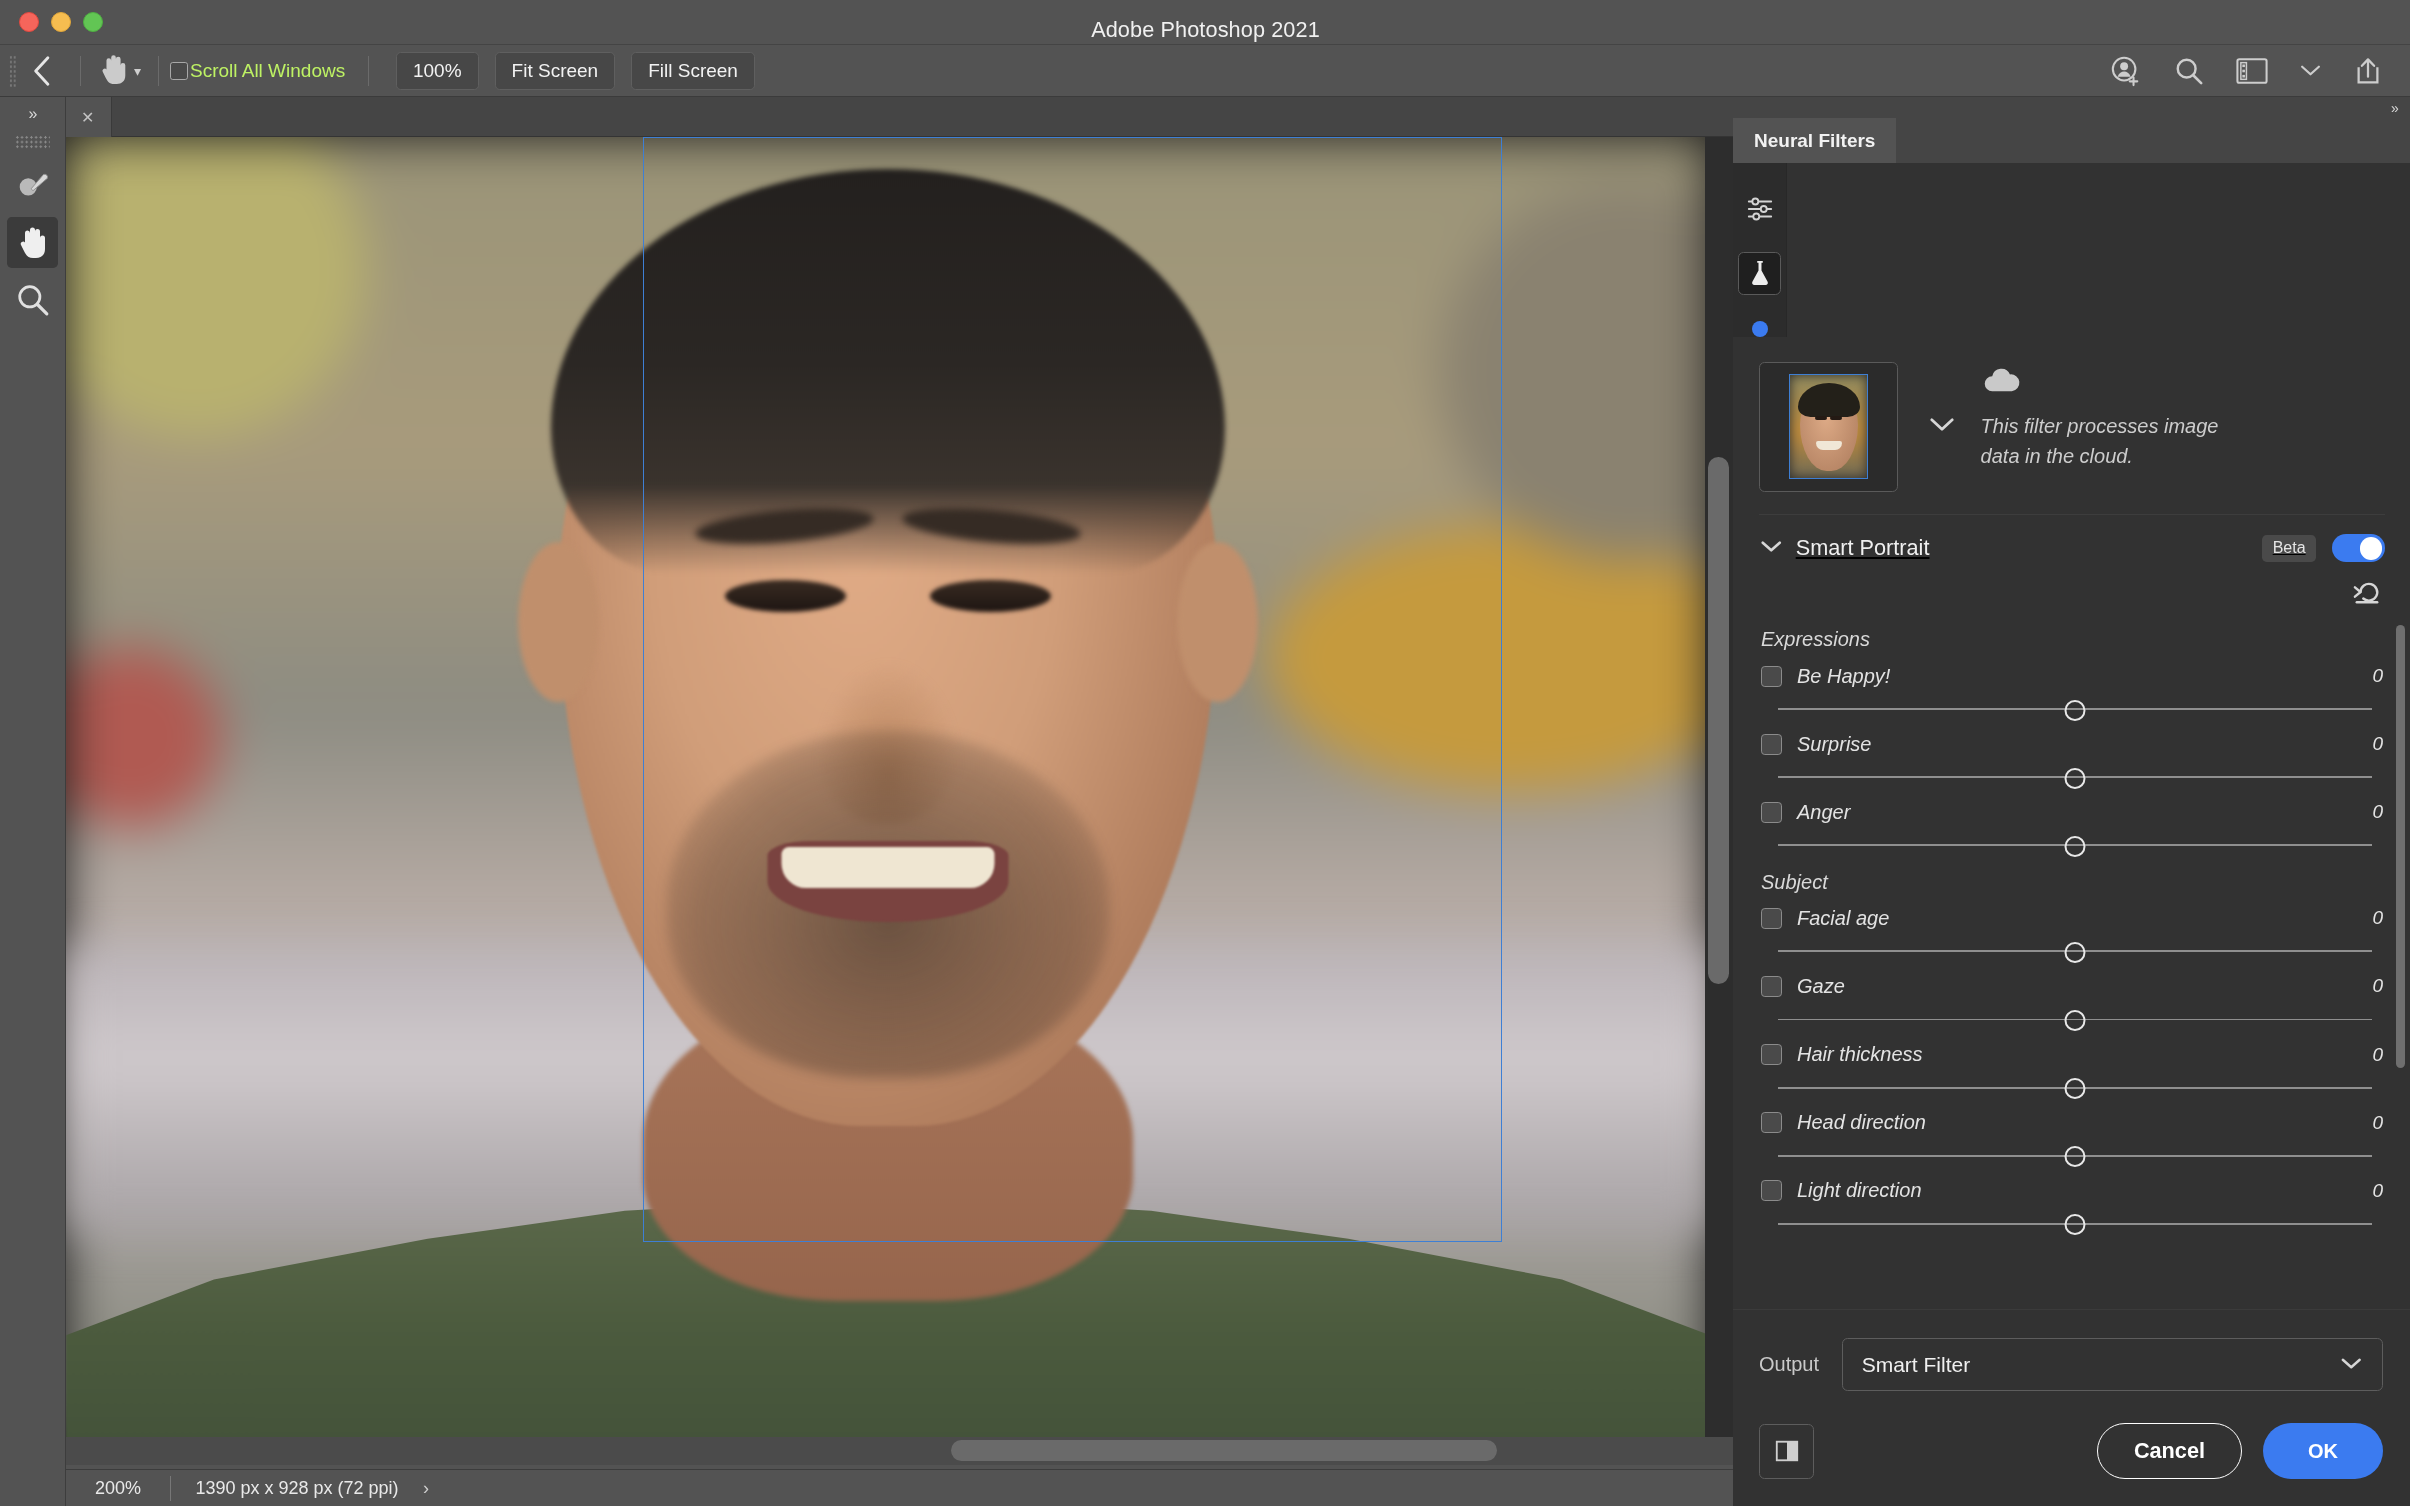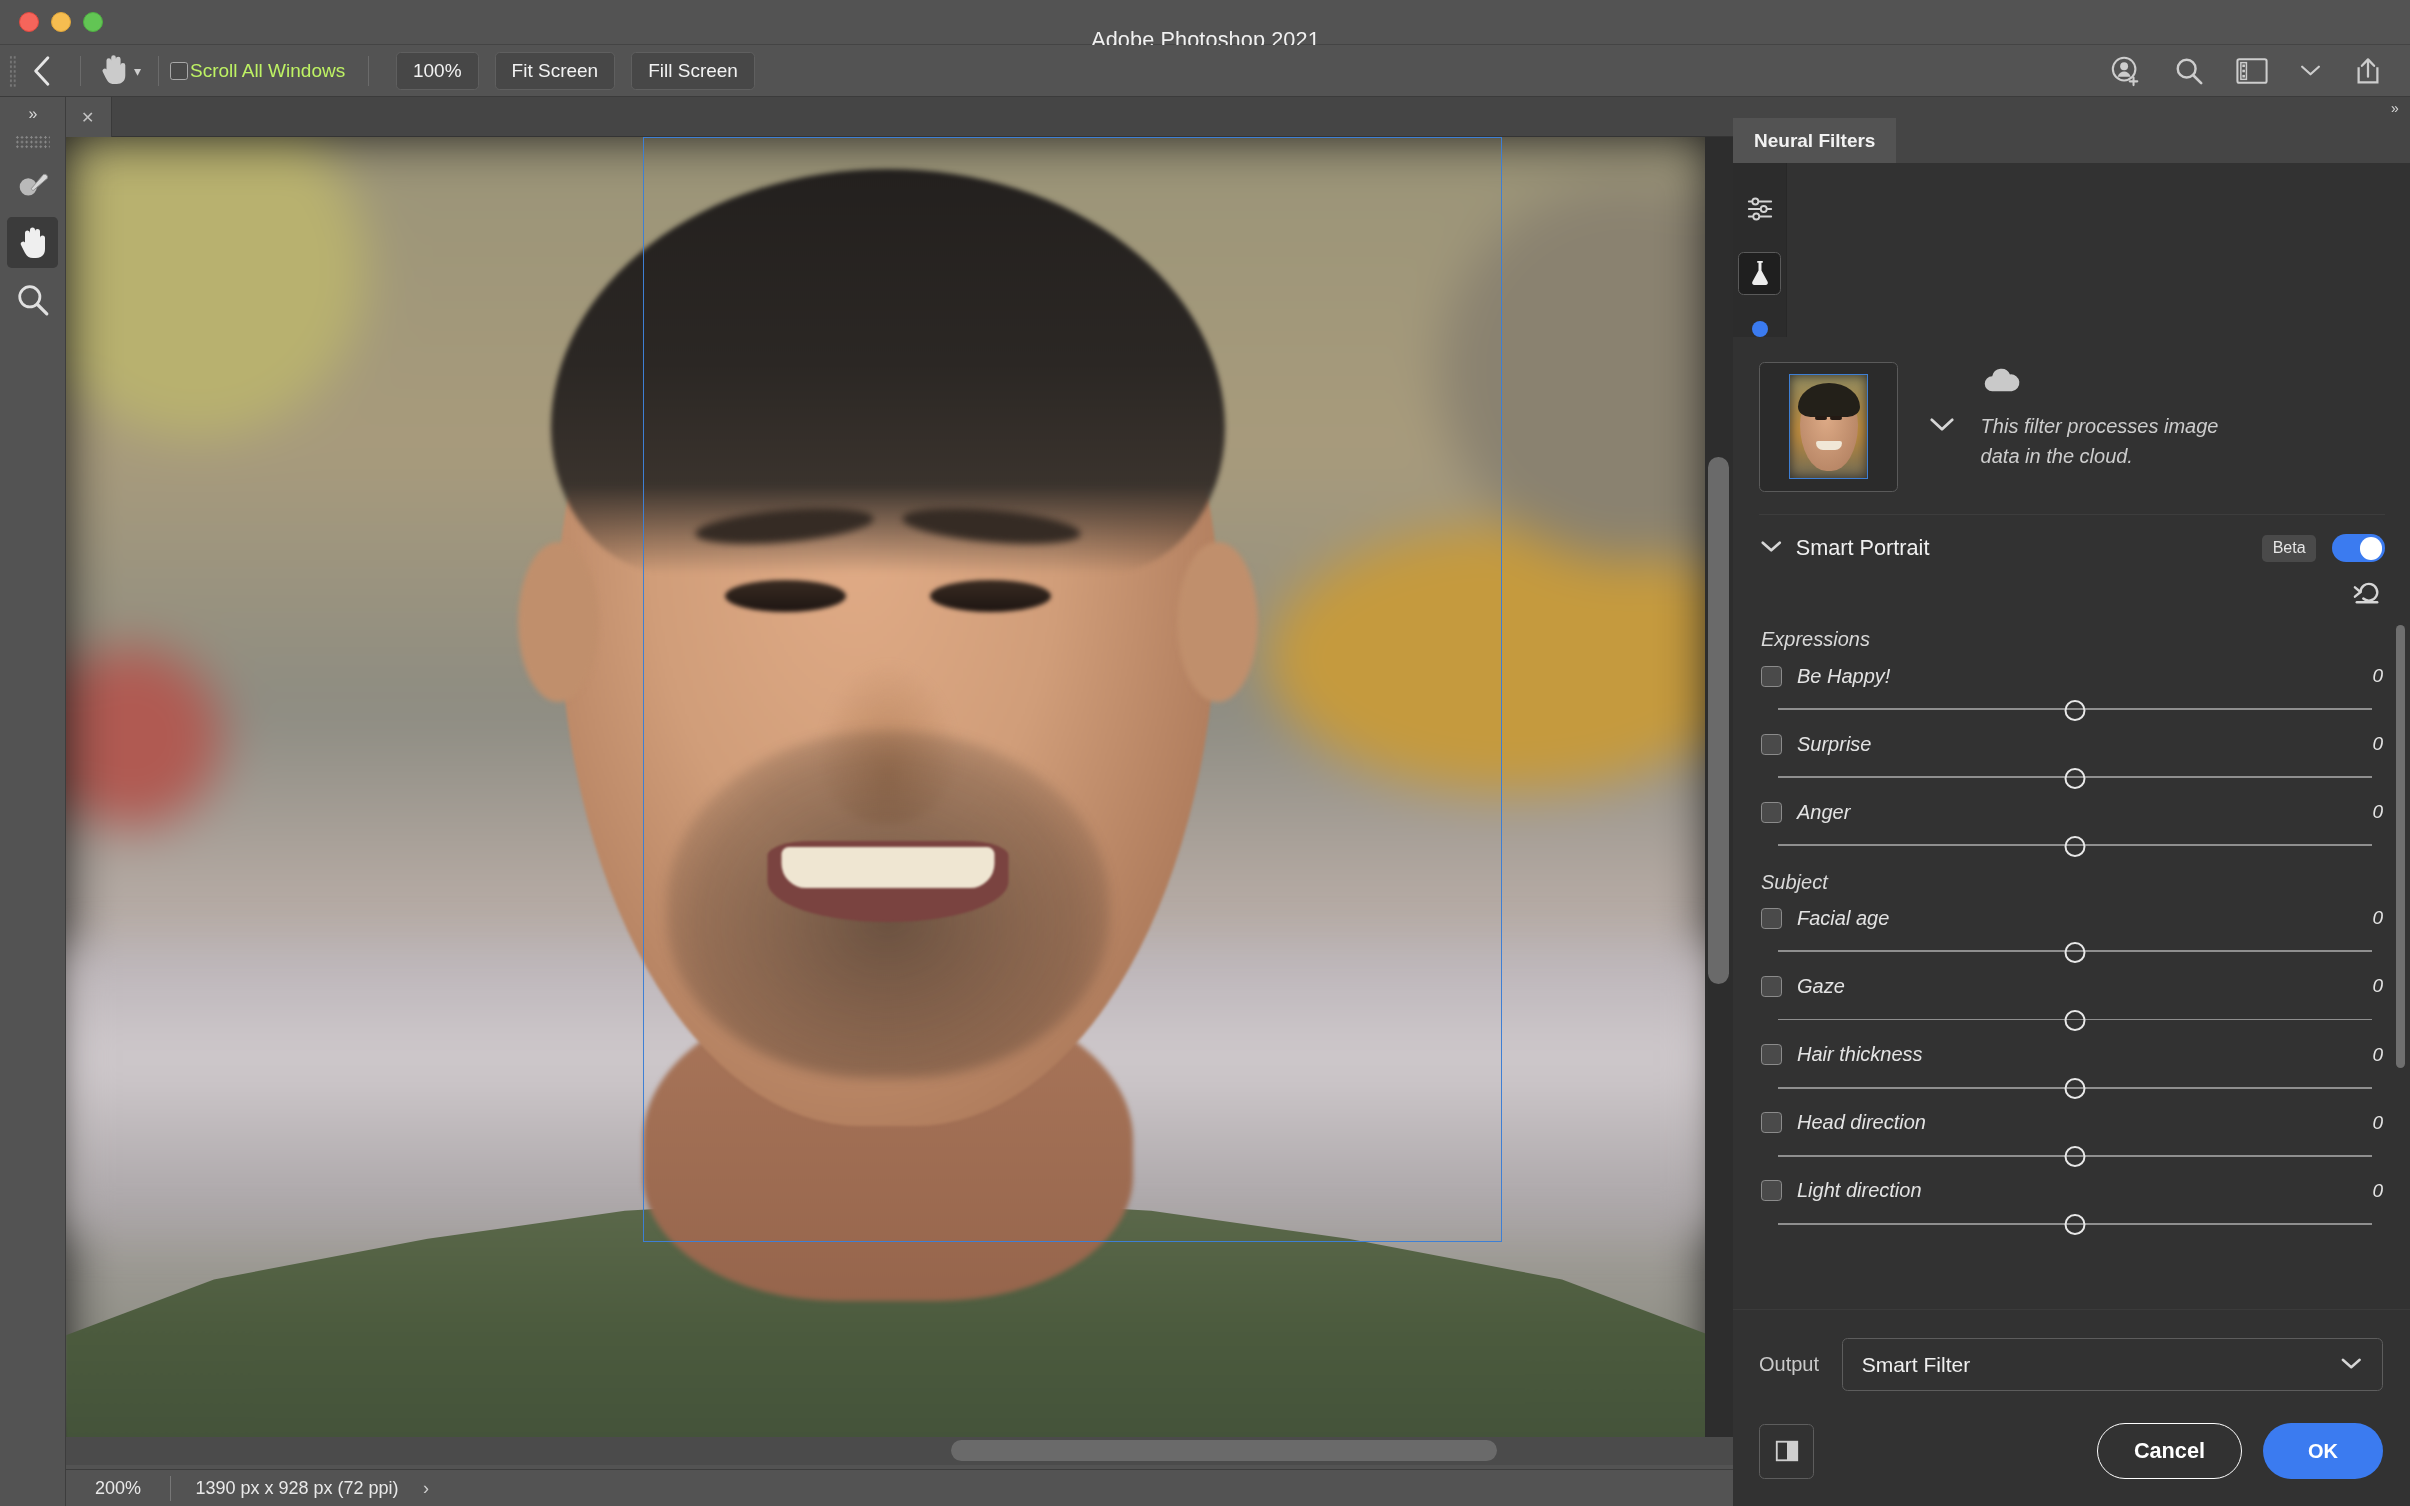--- a/index.html
+++ b/index.html
@@ -23,7 +23,7 @@
   .tl-y { background: #f6bd50; border: 0.9px solid #e0a63a; }
   .tl-g { background: #62c554; border: 0.9px solid #4faf42; }
   .app-title {
-    position: absolute; left: 0; right: 0; top: 17px; height: 45px;
+    position: absolute; left: 0; right: 0; top: 7px; height: 45px;
     display: flex; align-items: center; justify-content: center;
     color: #f0f0f0; font-size: 21.7px; letter-spacing: 0.1px;
   }

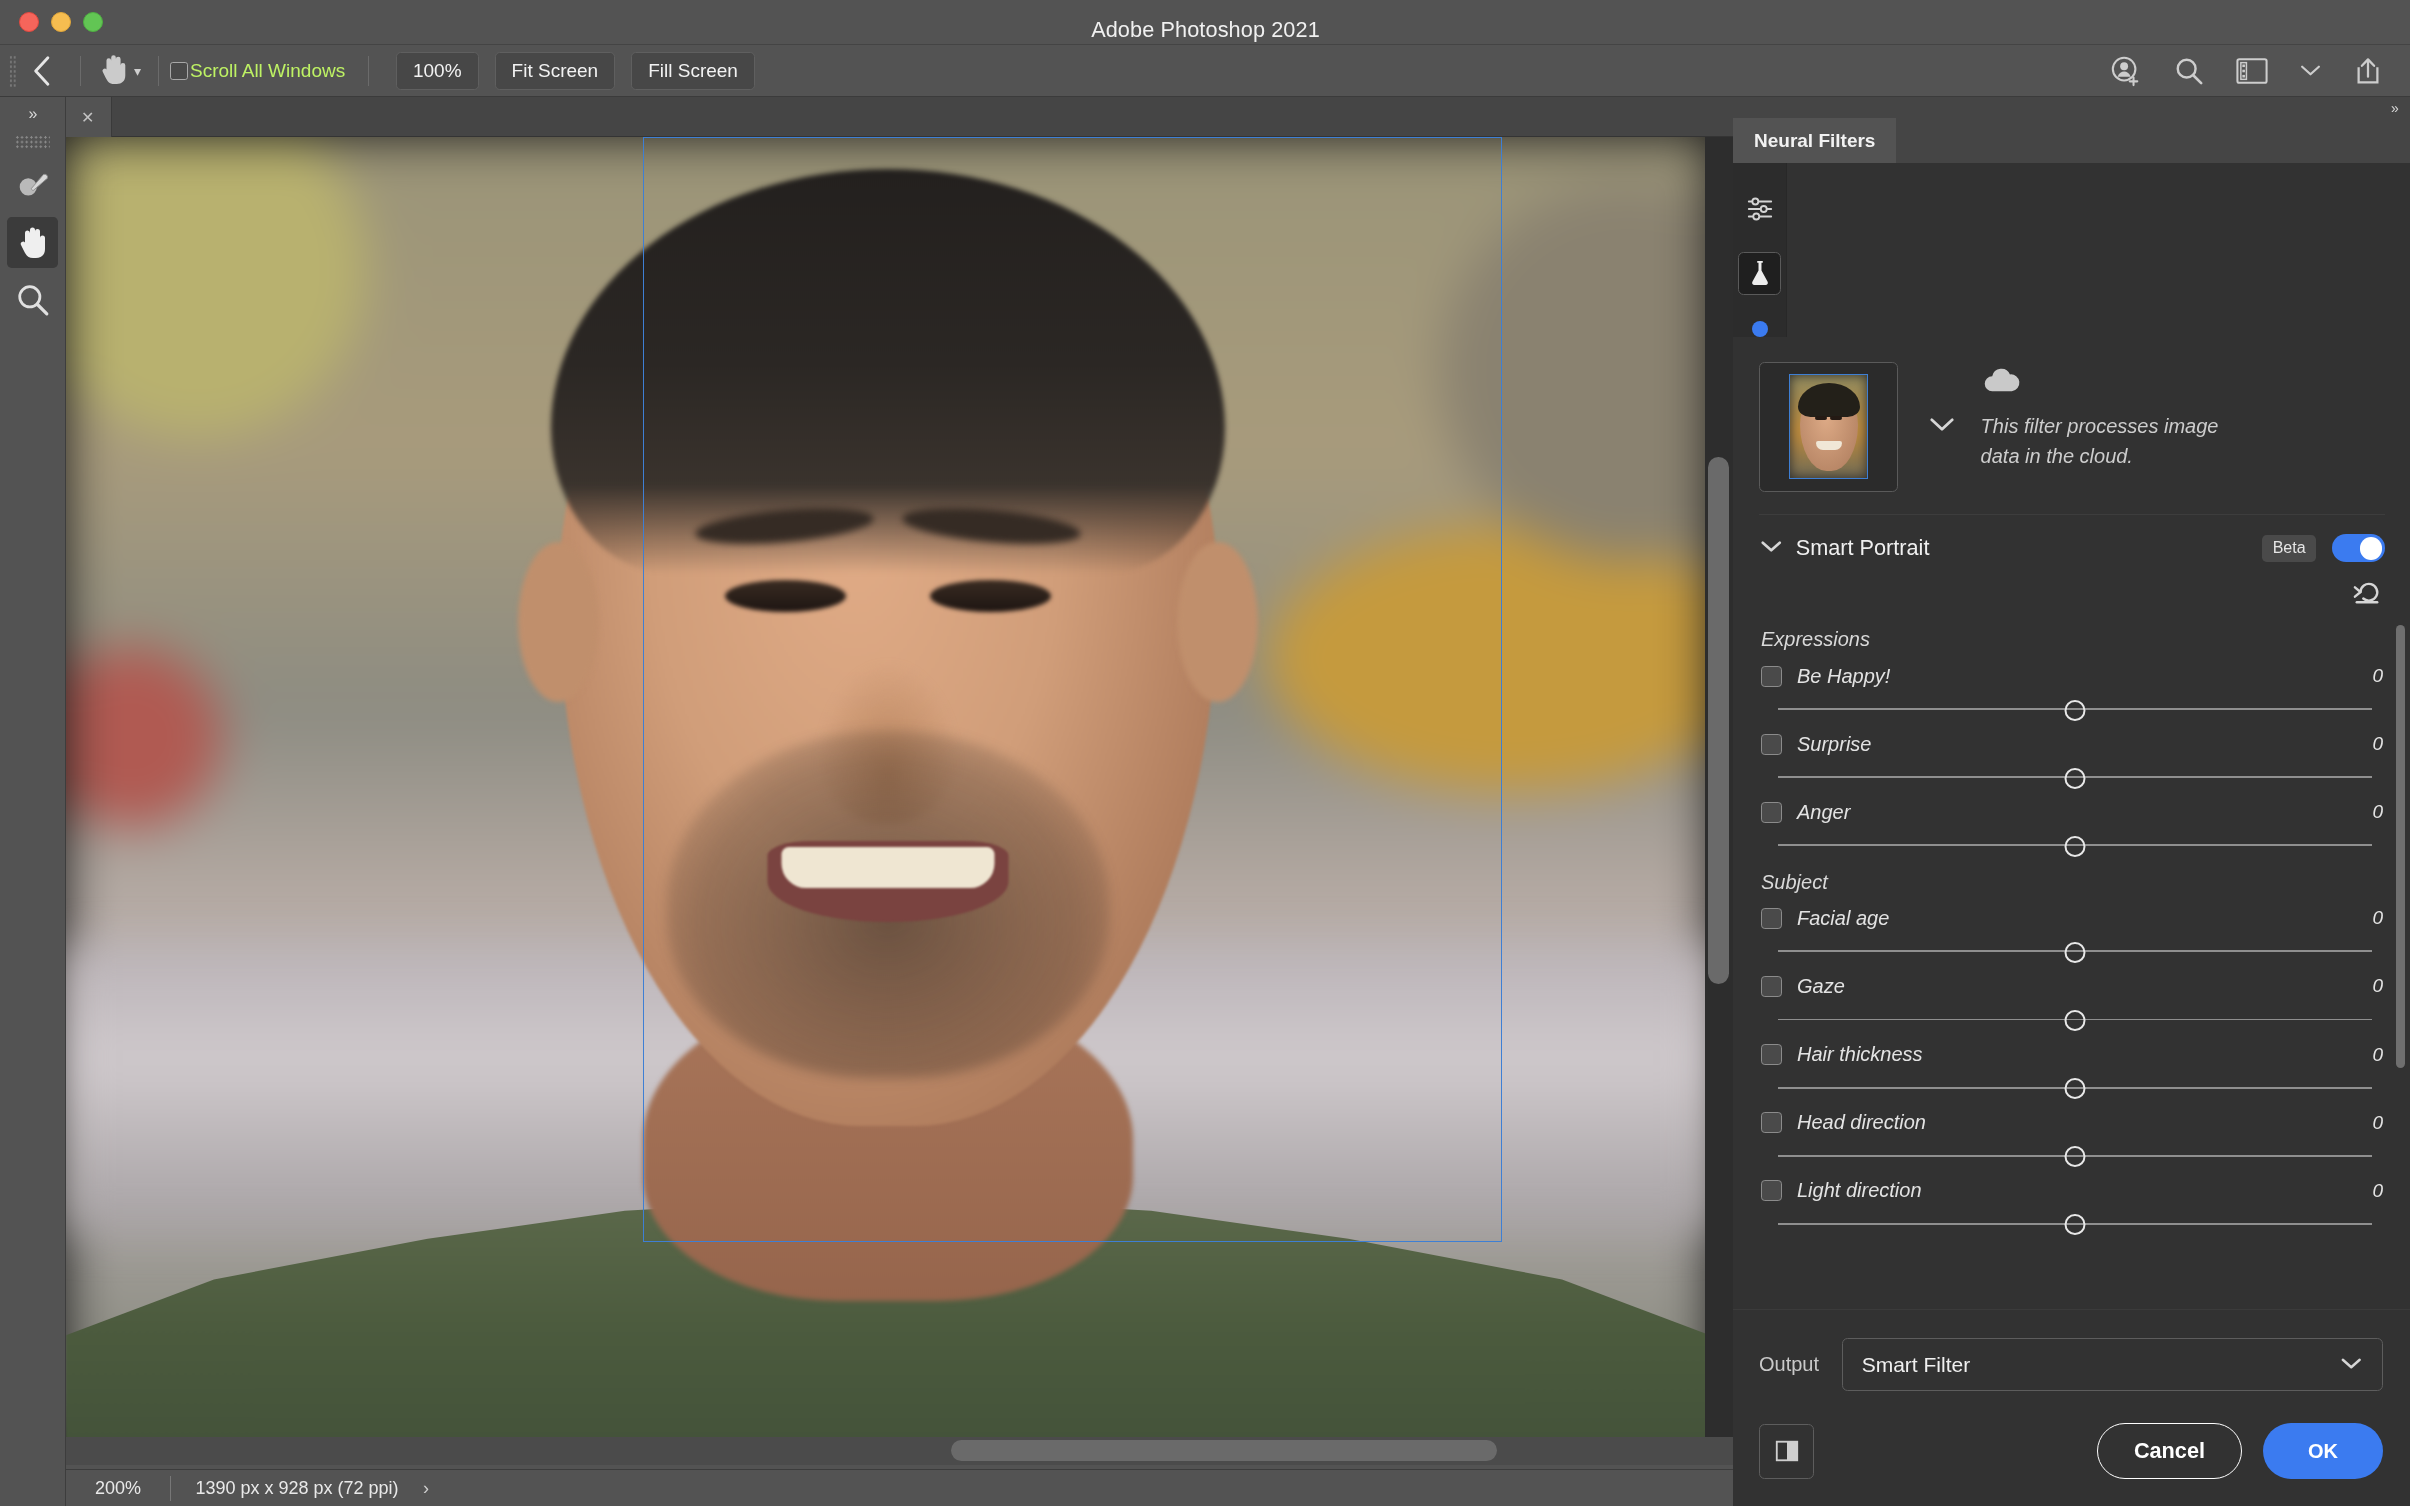--- a/index.html
+++ b/index.html
@@ -238,7 +238,7 @@
 
   .filter-row {
     margin: 22.6px 26px 0 26px; border-top: 0.9px solid #3d3d3d; padding-top: 19px;
-    display: flex; align-items: center;
+    display: flex; align-items: center; text-decoration: underline;
   }
   .fr-left { display: flex; align-items: center; gap: 12.2px; }
   .fr-title { color: #f0f0f0; font-size: 21.7px; }

